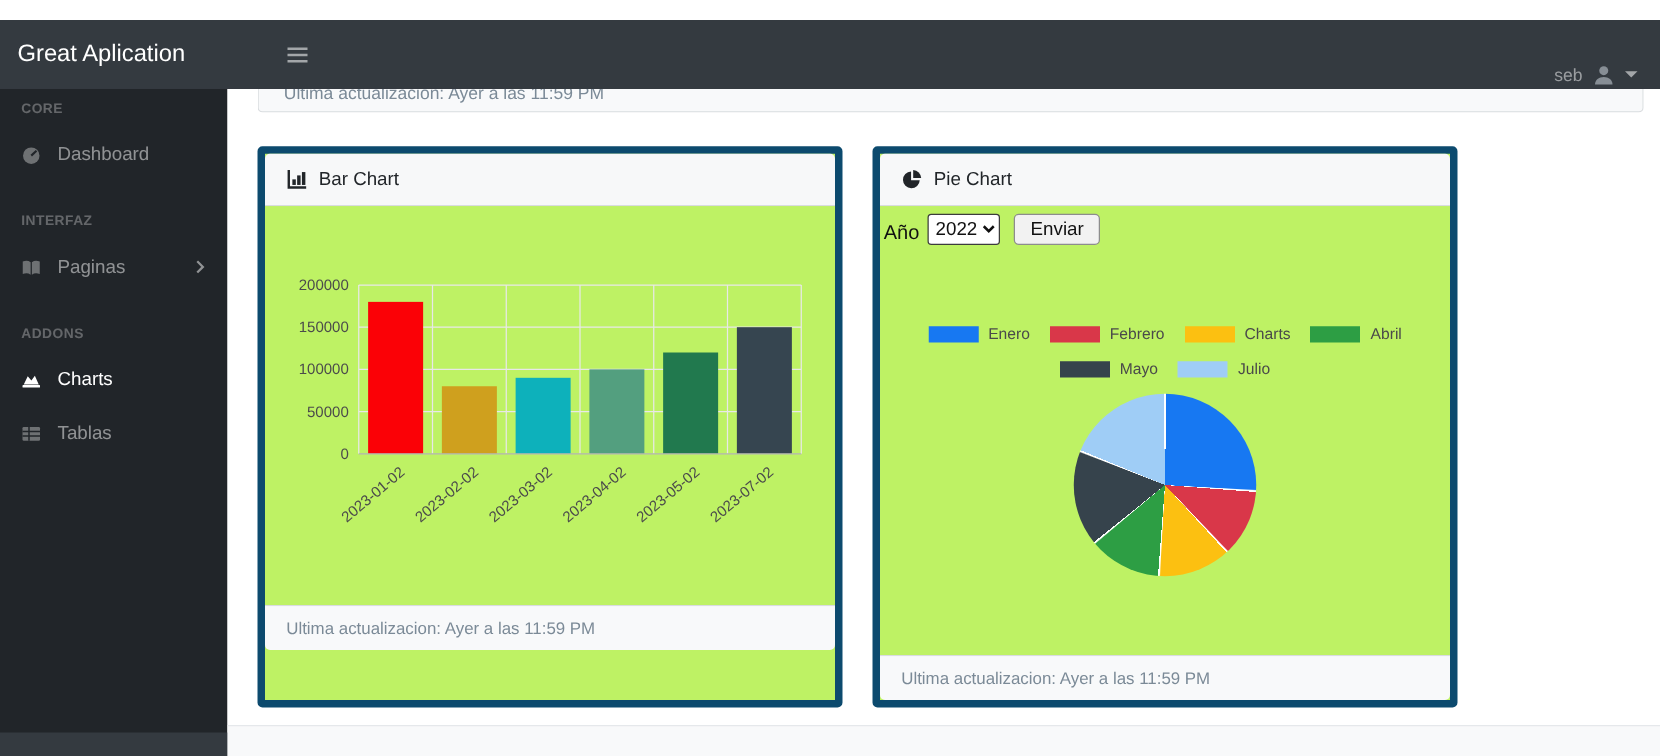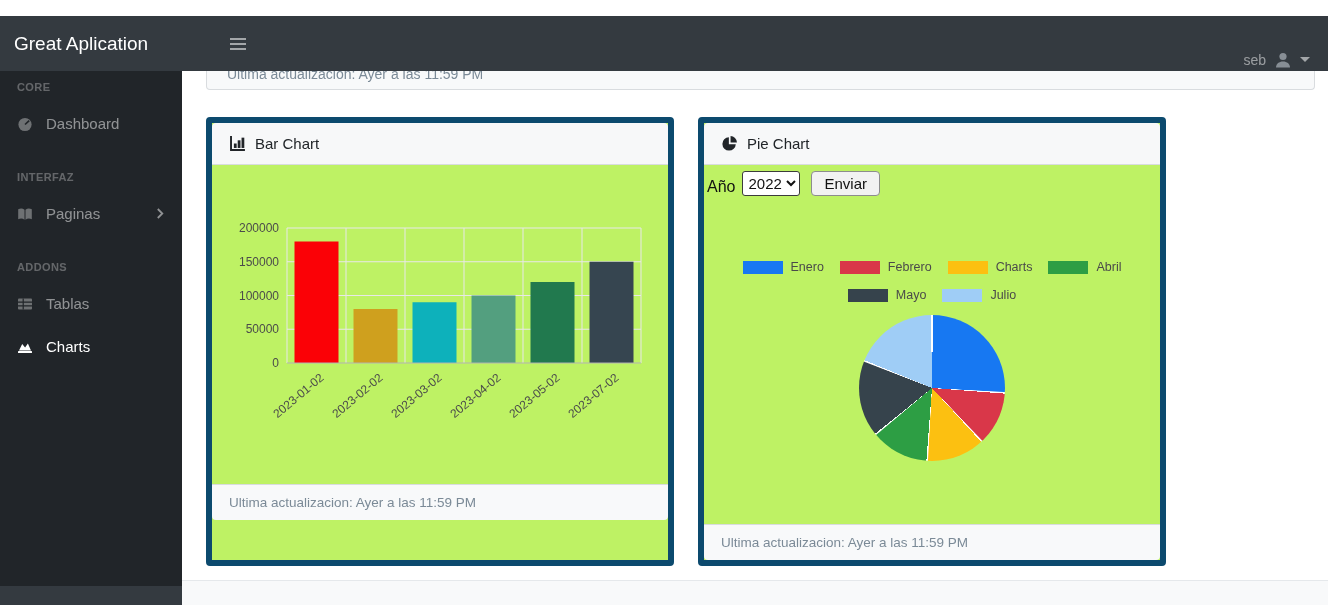--- a/index.html
+++ b/index.html
@@ -160,6 +160,15 @@
     </div>
 
     <div class="sb-heading">ADDONS</div>
+    <div class="nav-item active">
+      <span class="icon">
+        <svg viewBox="0 0 16 16" fill="currentColor">
+            <path d="M2 11.5 5.2 5l2.9 3.4 2.8-3.9 3.1 7z"></path>
+            <rect x="1" y="12" width="14" height="2" rx="0.5"></rect>
+          </svg>
+      </span>
+      <span>Charts</span>
+    </div>
     <div class="nav-item">
       <span class="icon">
         <svg viewBox="0 0 16 16">
@@ -168,15 +177,6 @@
           </svg>
       </span>
       <span>Tablas</span>
-    </div>
-    <div class="nav-item active">
-      <span class="icon">
-        <svg viewBox="0 0 16 16" fill="currentColor">
-            <path d="M2 11.5 5.2 5l2.9 3.4 2.8-3.9 3.1 7z"></path>
-            <rect x="1" y="12" width="14" height="2" rx="0.5"></rect>
-          </svg>
-      </span>
-      <span>Charts</span>
     </div>
 
     <div class="sidebar-footer"></div>

